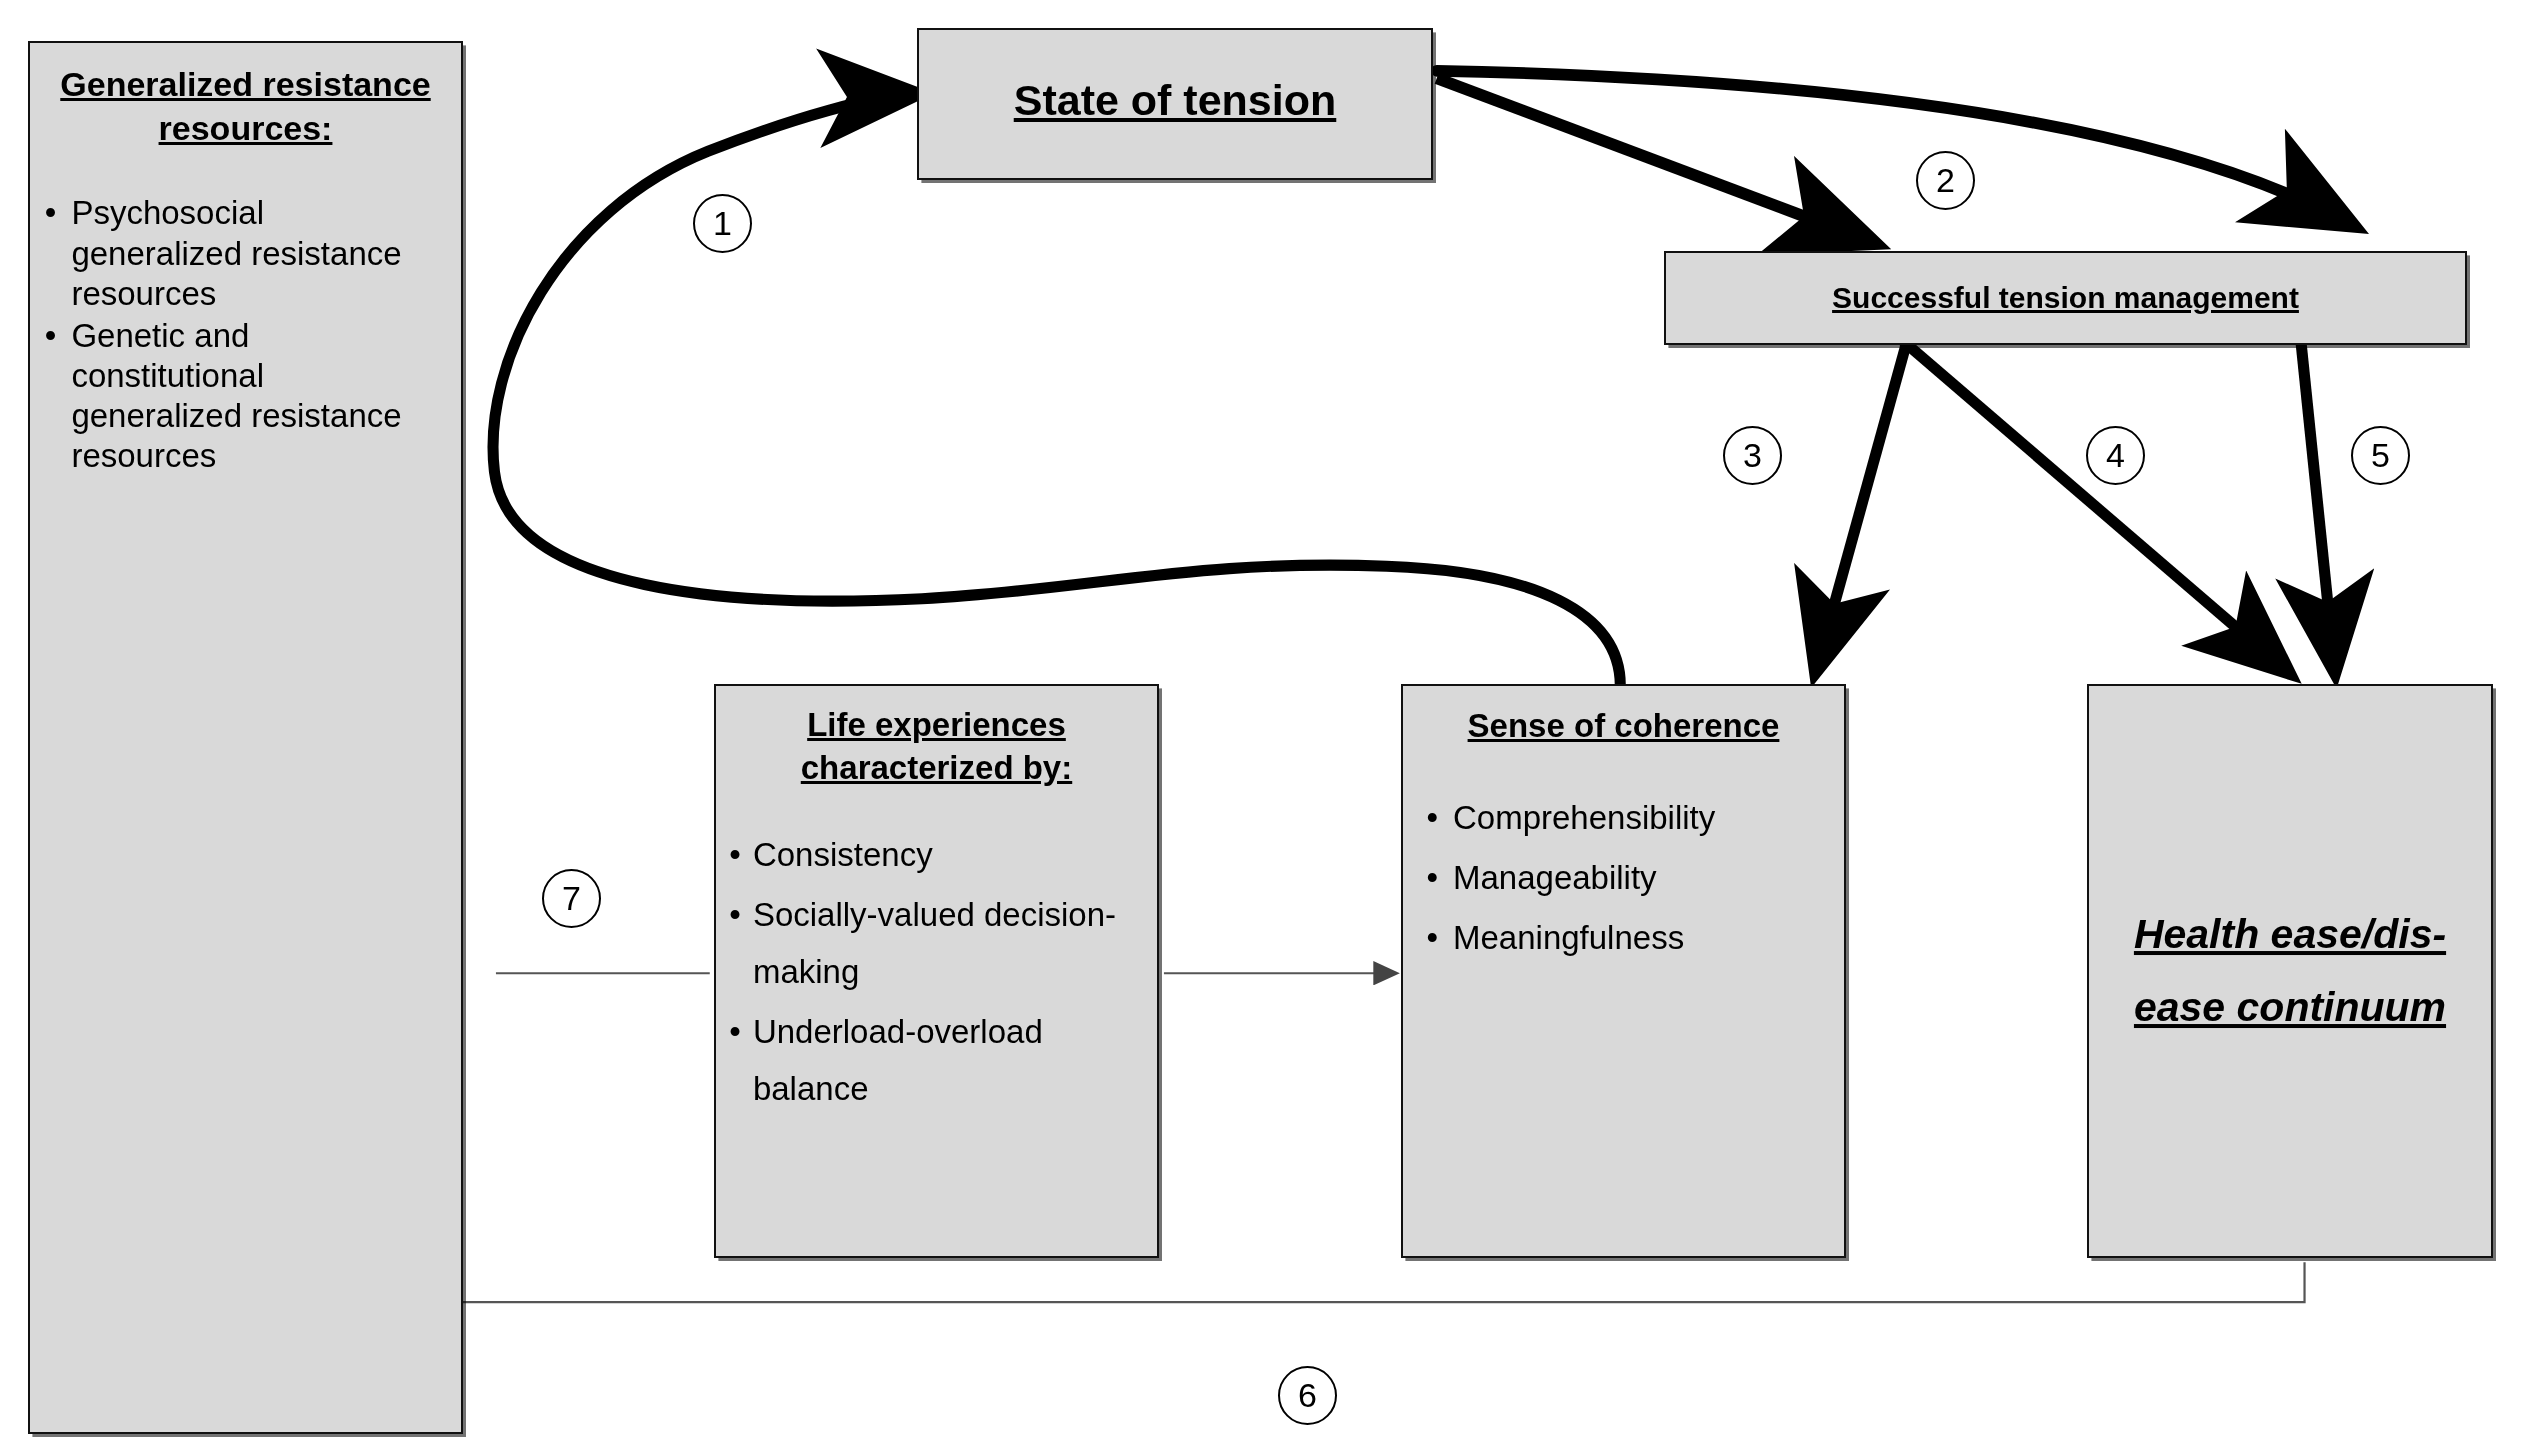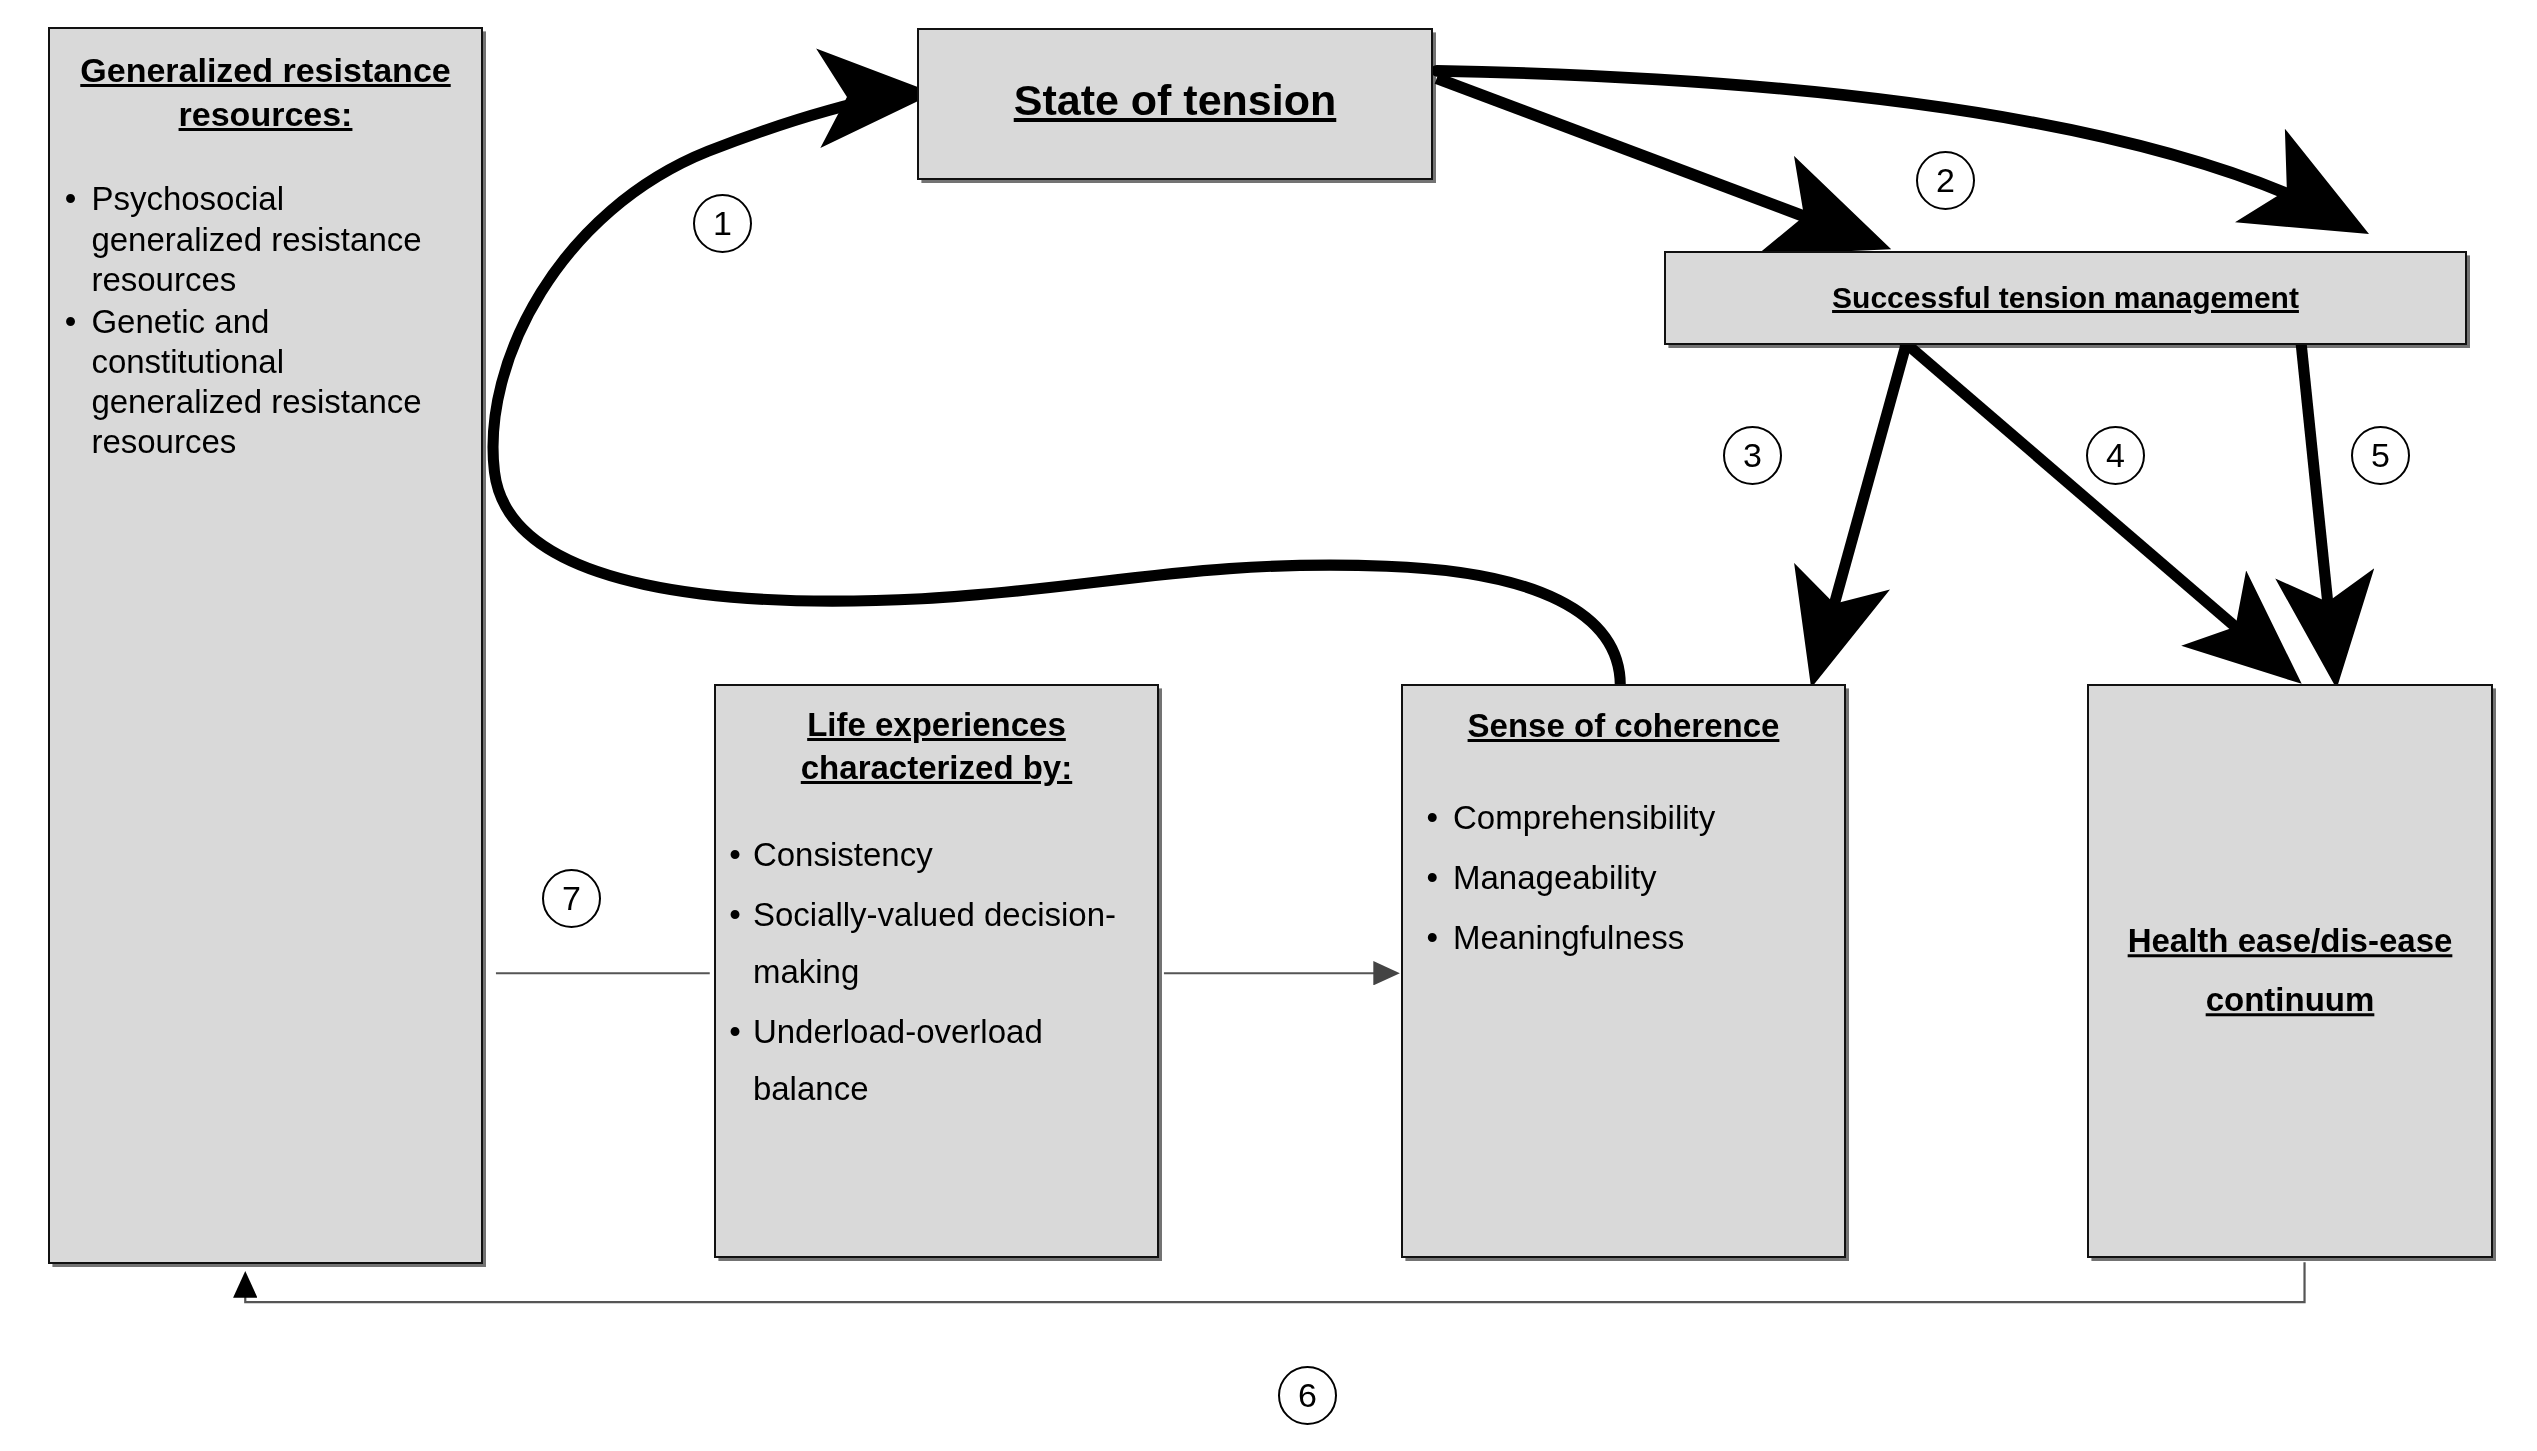--- a/index.html
+++ b/index.html
@@ -49,7 +49,7 @@
 
   
   #box-grr {
-    left: 28px;  top: 27px;  width: 435px;  height: 1237px; margin-left: 20px;
+    left: 28px;  top: 41px;  width: 435px;  height: 1393px;
   }
   #box-grr .box-title {
     font-size: 34px;

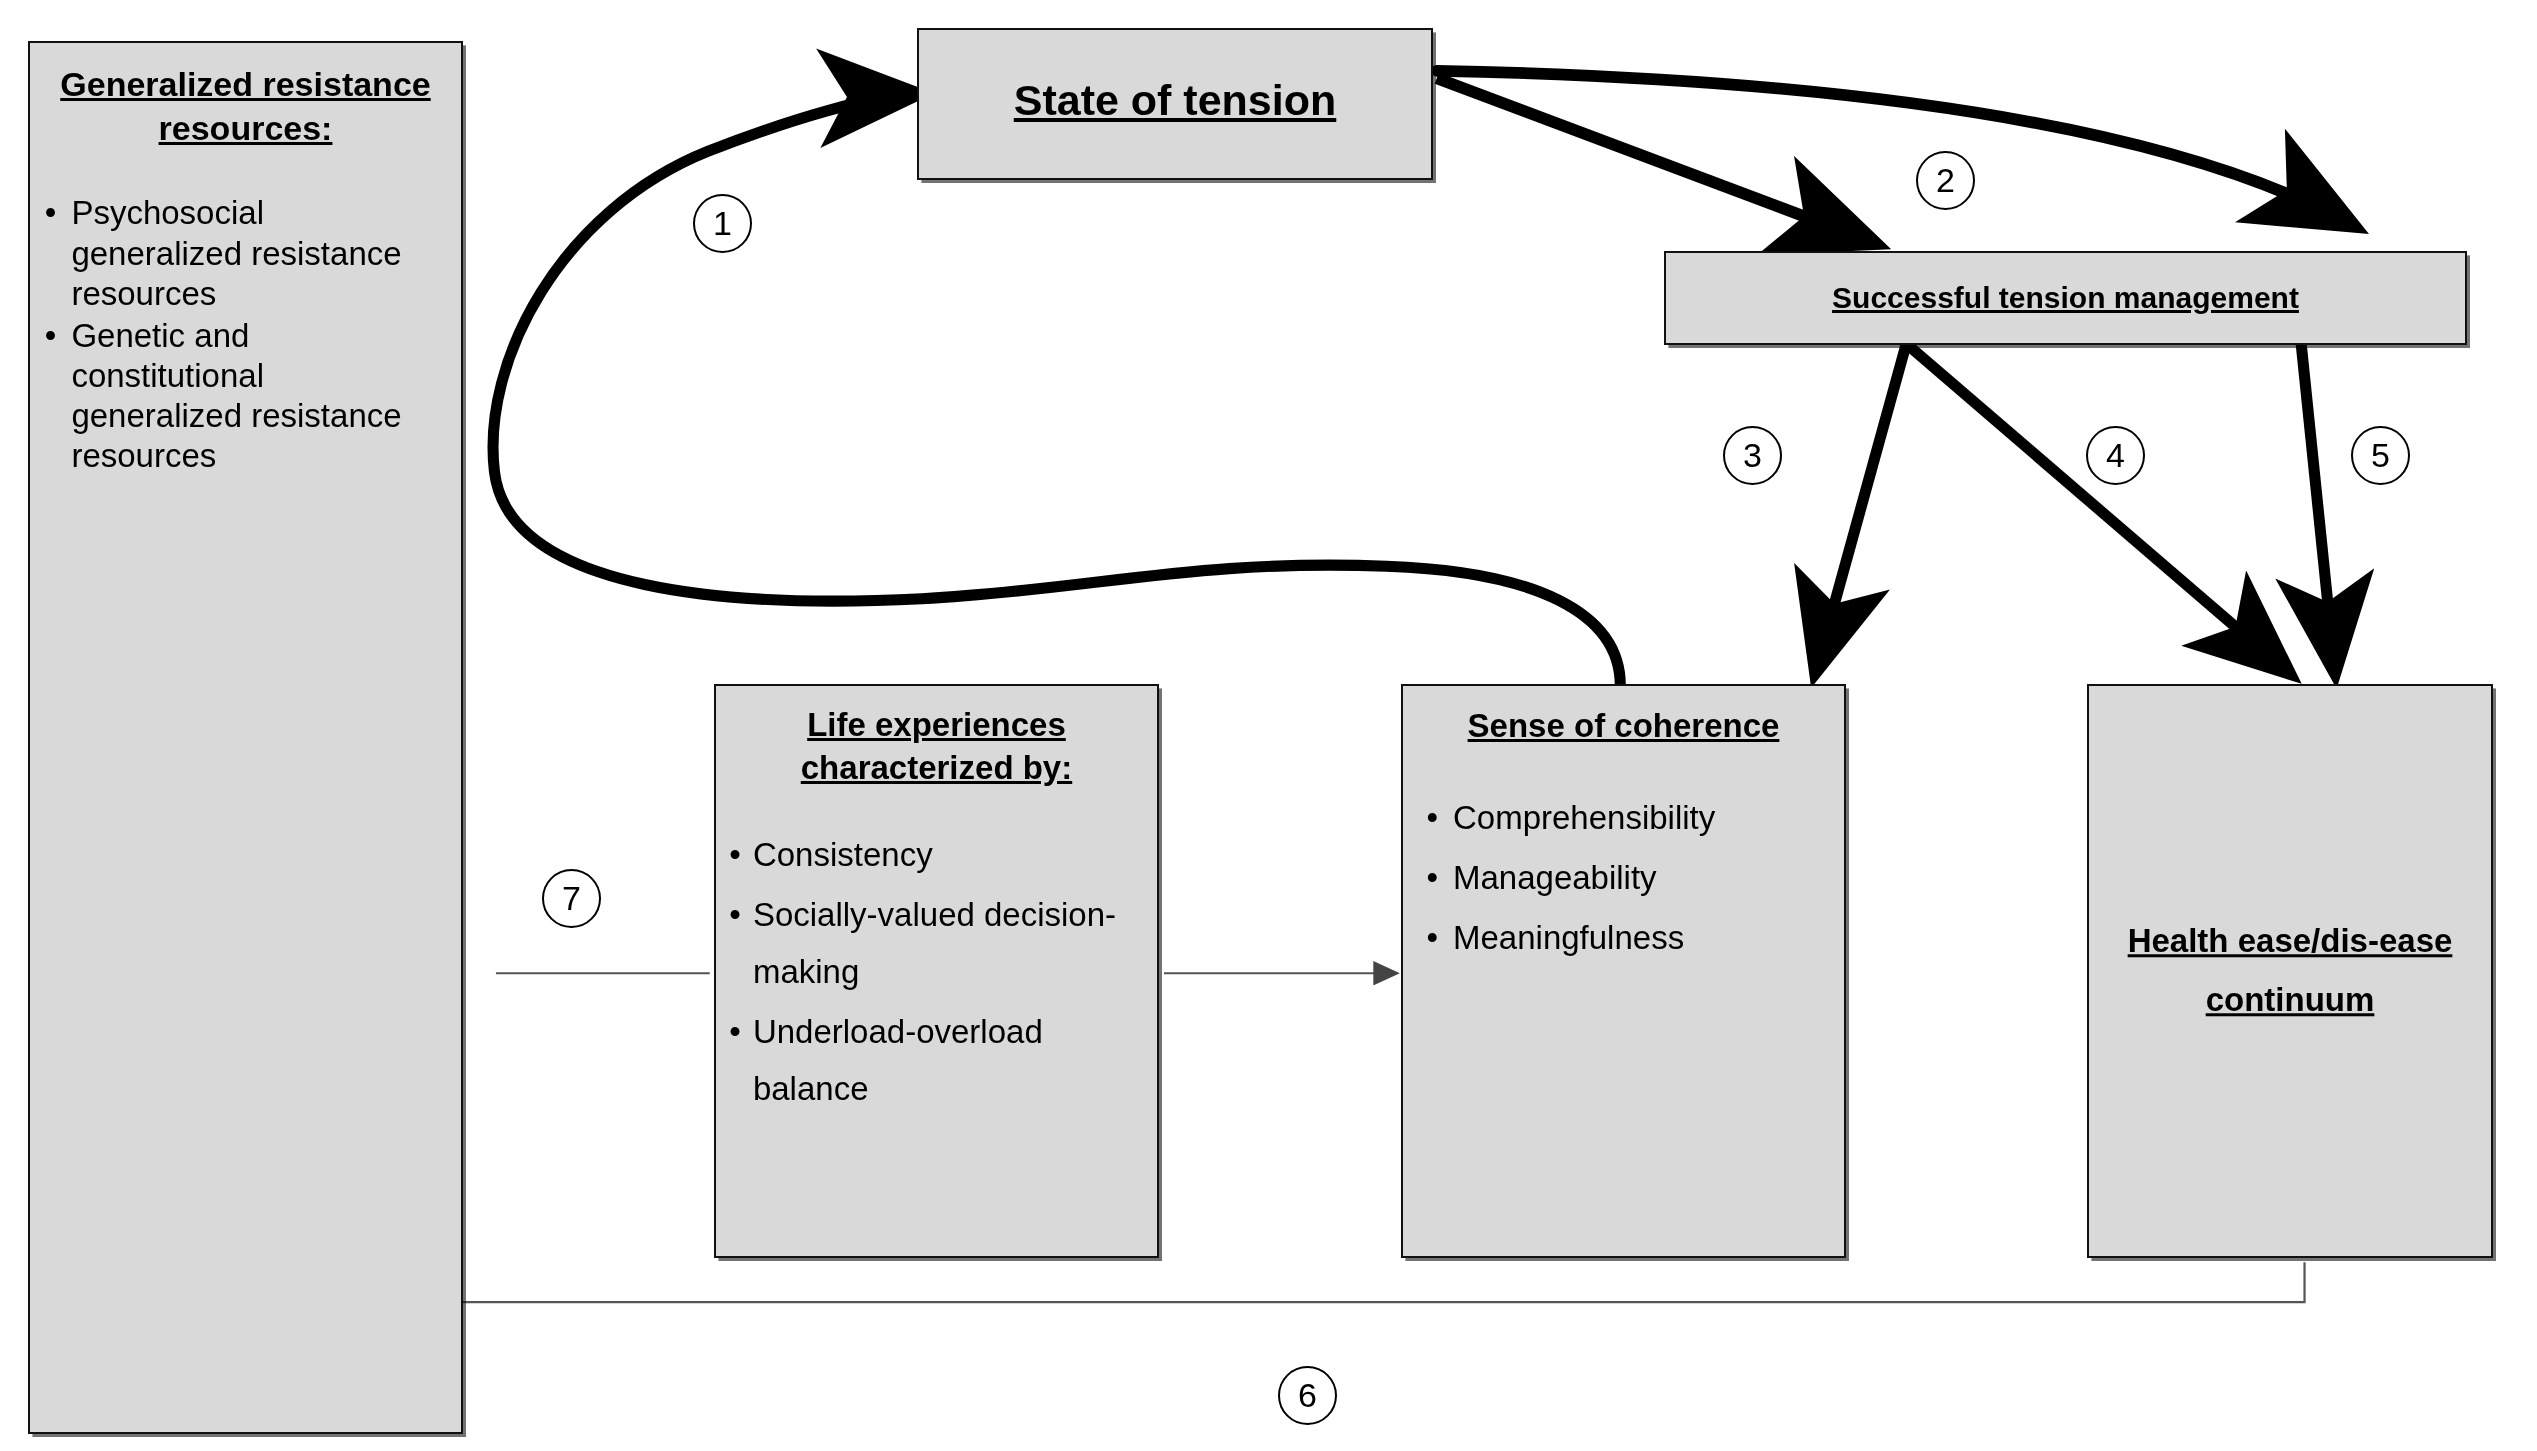--- a/index.html
+++ b/index.html
@@ -123,9 +123,10 @@
     left: 2087px; top: 684px; width: 406px; height: 574px;
   }
   #box-health .box-title {
-    font-size: 33px;
+    font-size: 41px;
     margin: 0 14.7px;
     line-height: 1.78;
+    font-style: italic;
   }
   #box-health .health-center {
     position: absolute;

